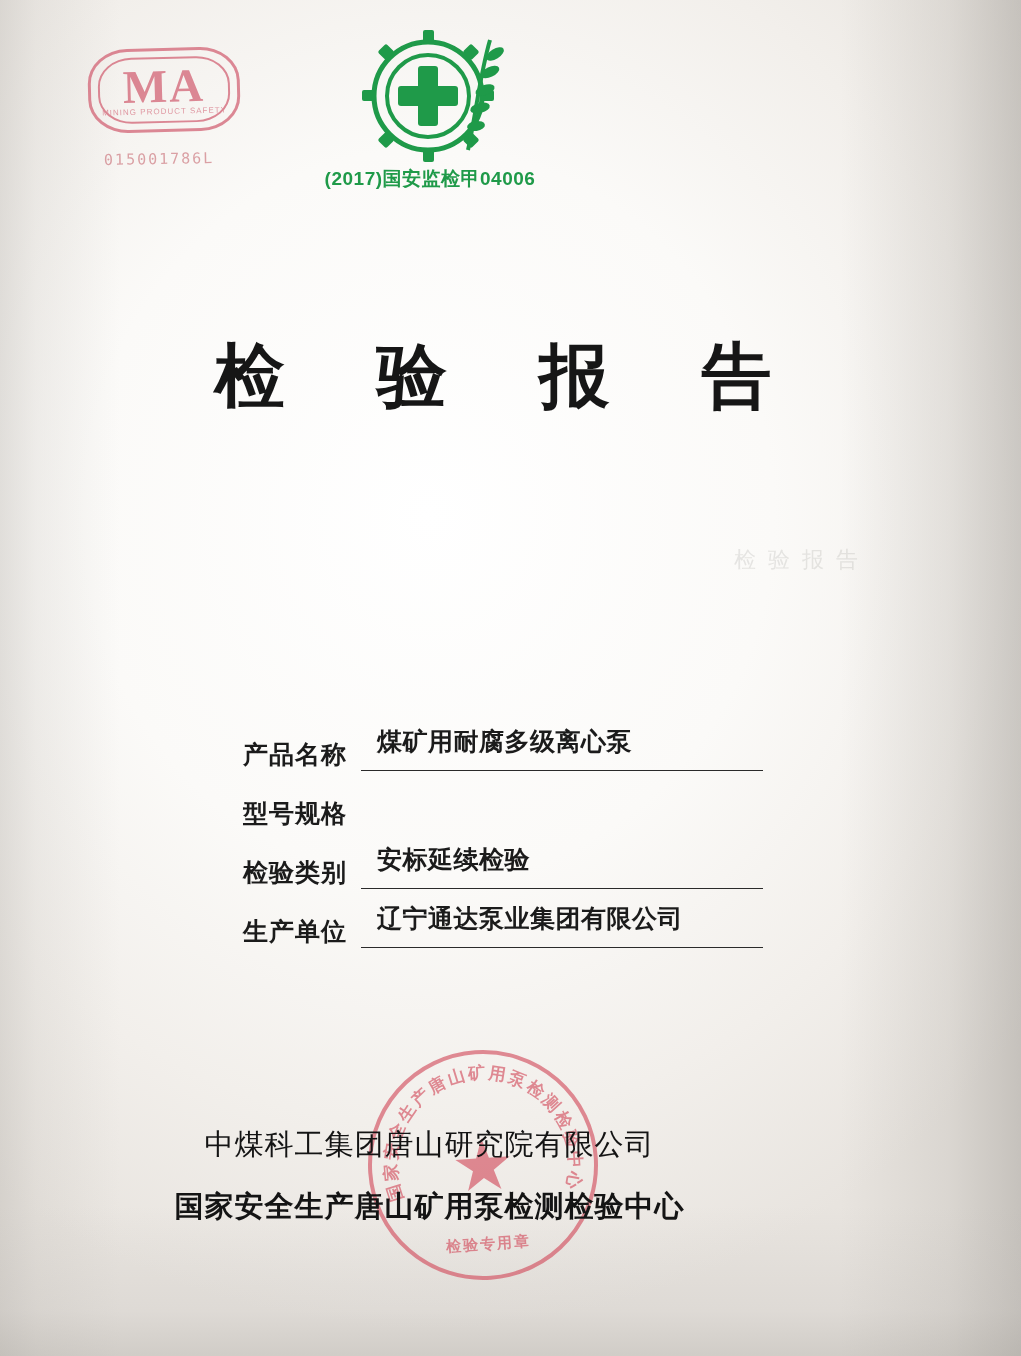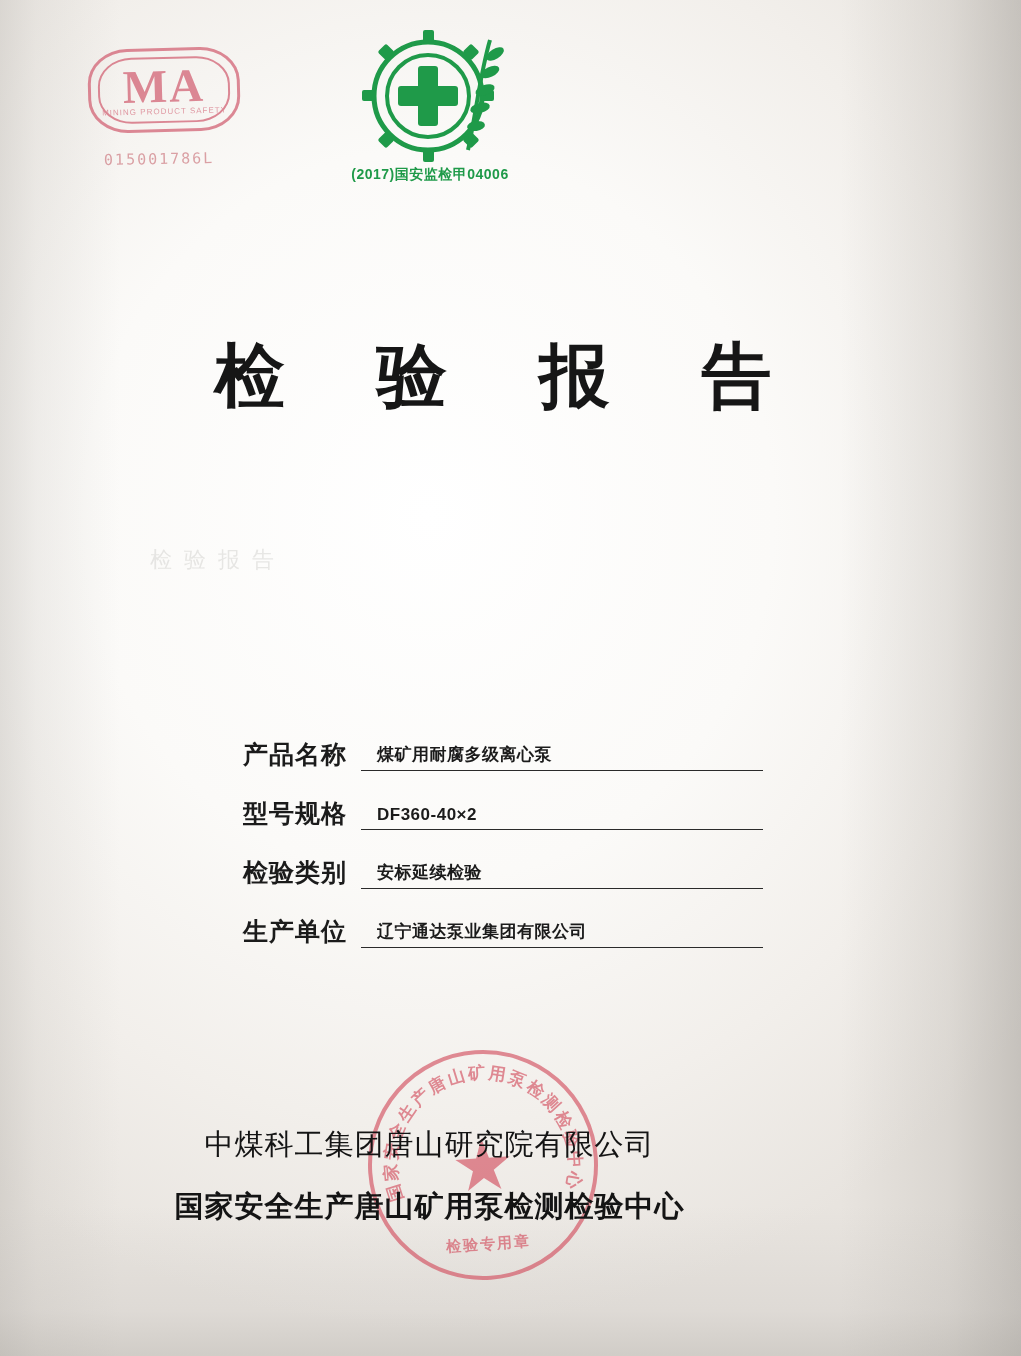--- a/index.html
+++ b/index.html
@@ -114,7 +114,7 @@
     top: 166px;
     width: 260px;
     text-align: center;
-    font-size: 14px;
+    font-size: 19px;
     font-weight: bold;
     color: #1f9a49;
     letter-spacing: 0.5px;

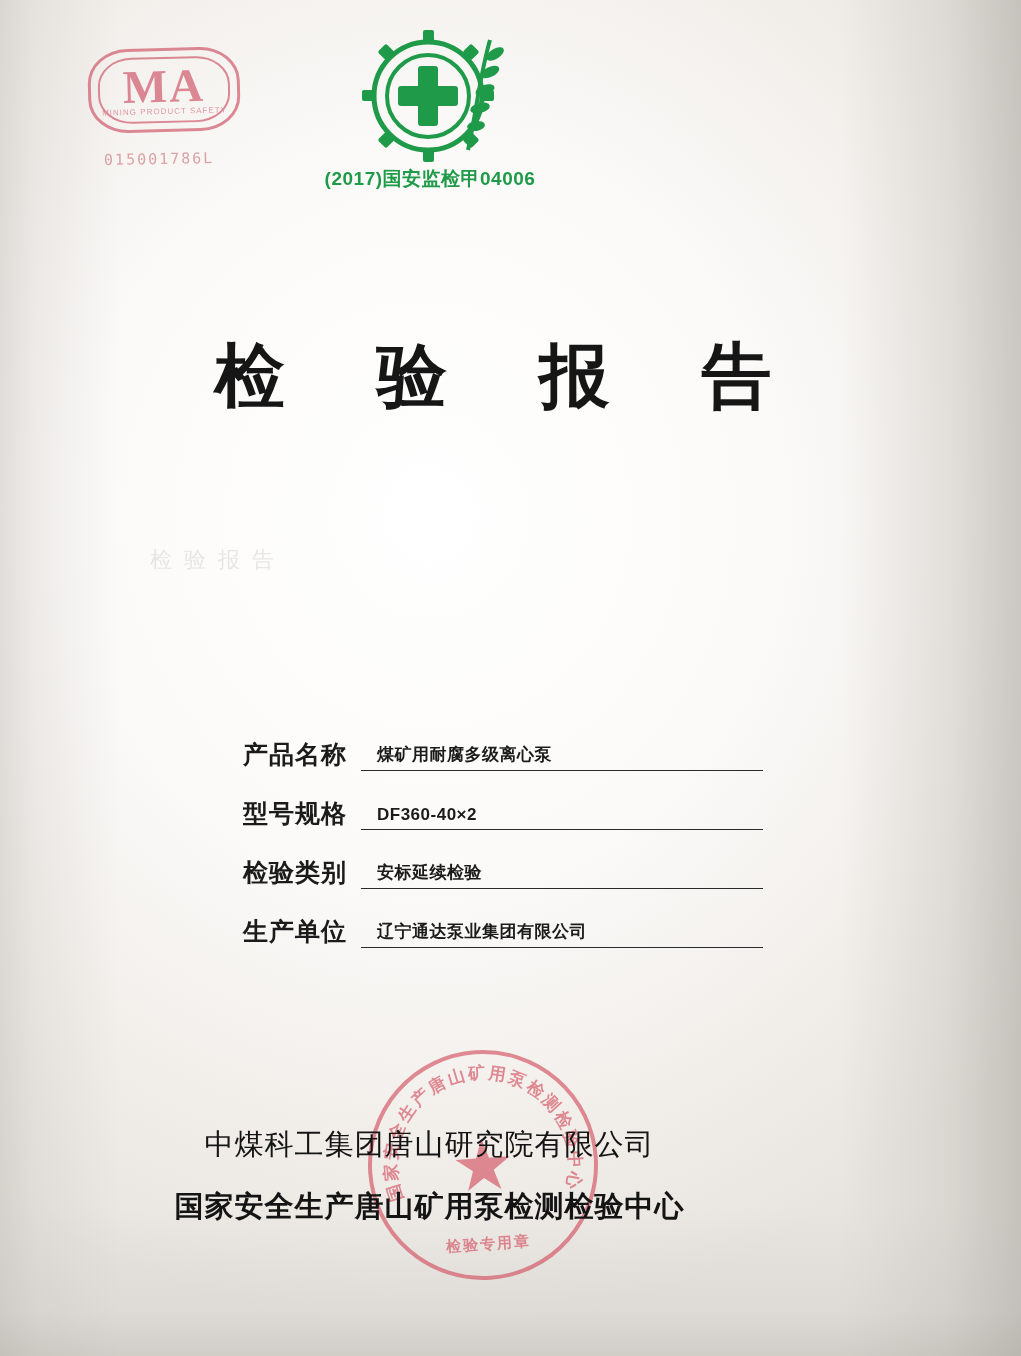--- a/index.html
+++ b/index.html
@@ -261,7 +261,7 @@
     font-size: 22px;
     color: rgba(120,118,114,0.16);
     letter-spacing: 12px;
-    text-align: left;
+    text-align: right;
     pointer-events: none;
     user-select: none;
   }

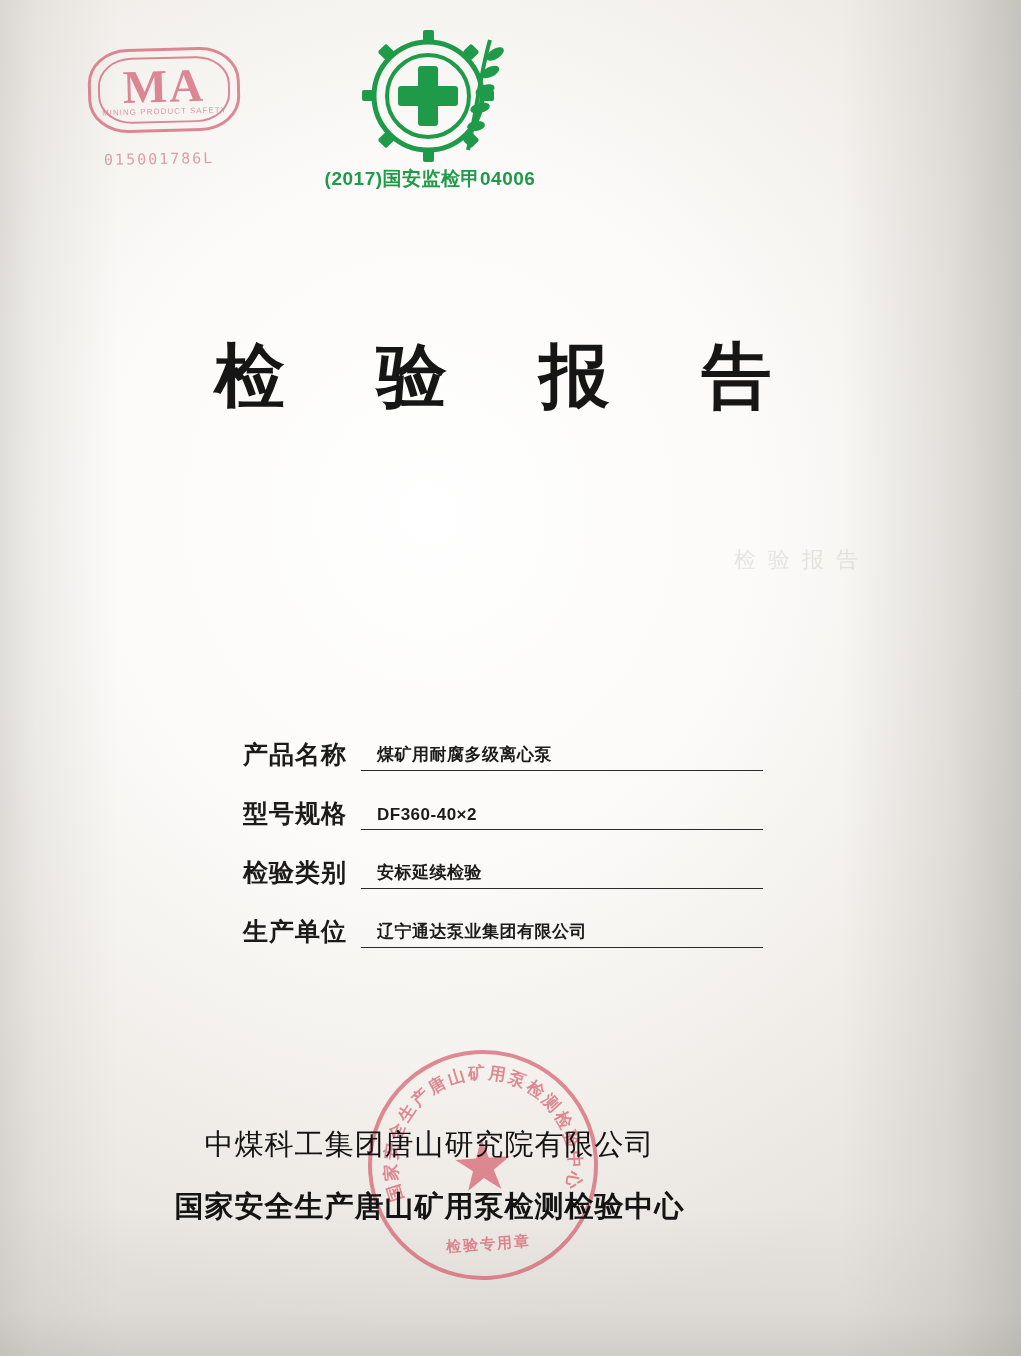--- a/index.html
+++ b/index.html
@@ -170,12 +170,12 @@
   }
   .info-value {
     flex: 1 1 auto;
-    font-size: 17px;
+    font-size: 25px;
     color: #1b1b1b;
     letter-spacing: 0.5px;
     border-bottom: 1.6px solid #2a2a2a;
     padding-left: 16px;
-    padding-bottom: 4px;
+    padding-bottom: 12px;
     white-space: nowrap;
   }
 

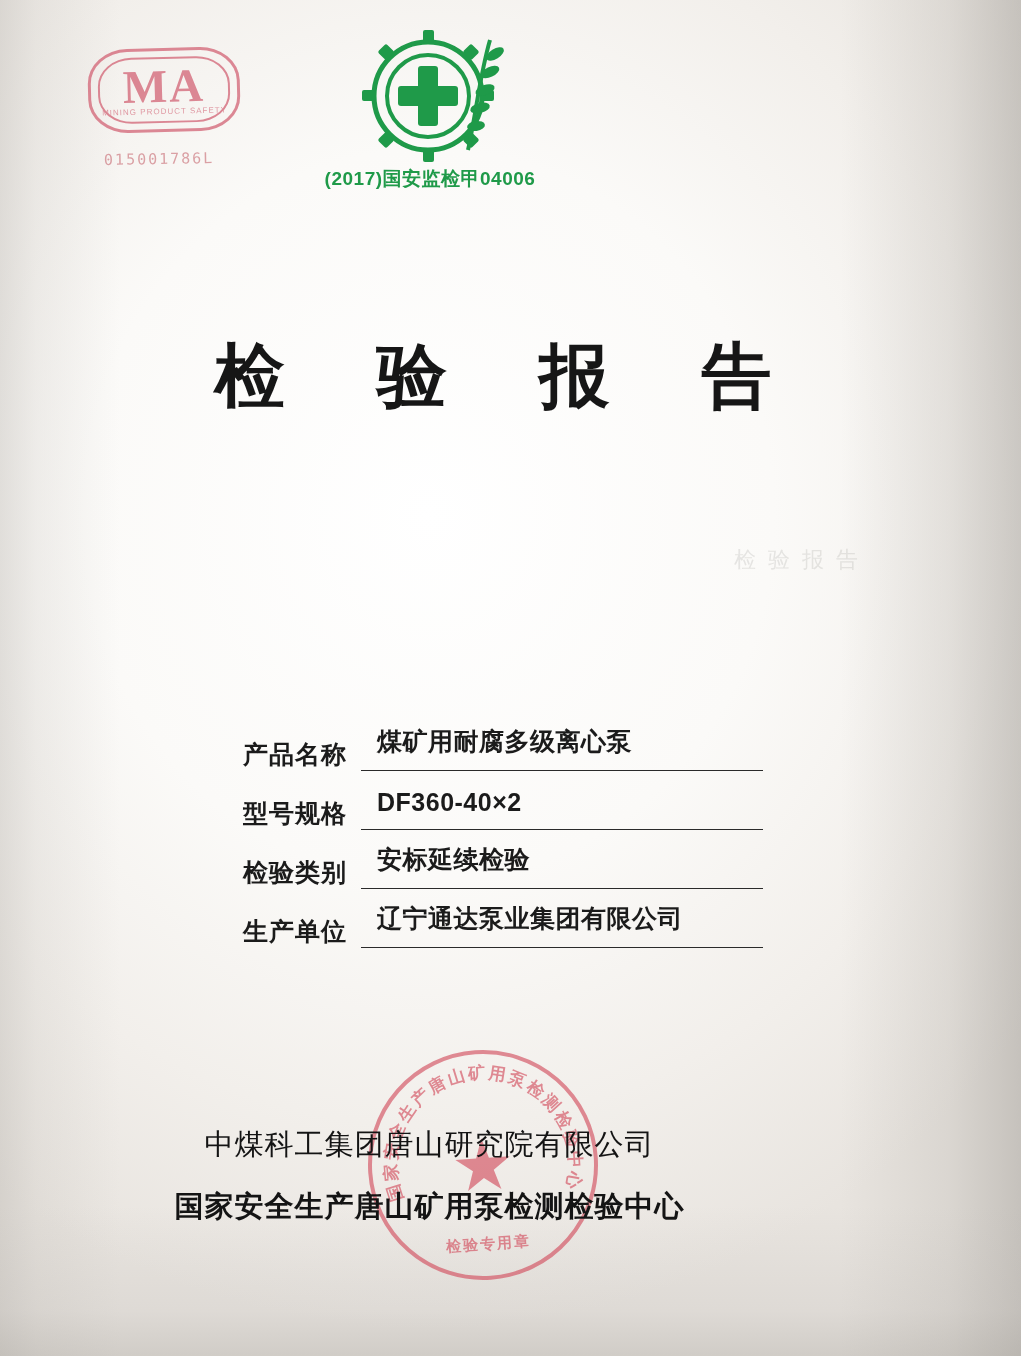--- a/index.html
+++ b/index.html
@@ -335,7 +335,6 @@
 
     <div class="info-row">
       <div class="info-label">型号规格</div>
-      <div class="info-value">DF360-40×2</div>
     </div>
 
     <div class="info-row">

